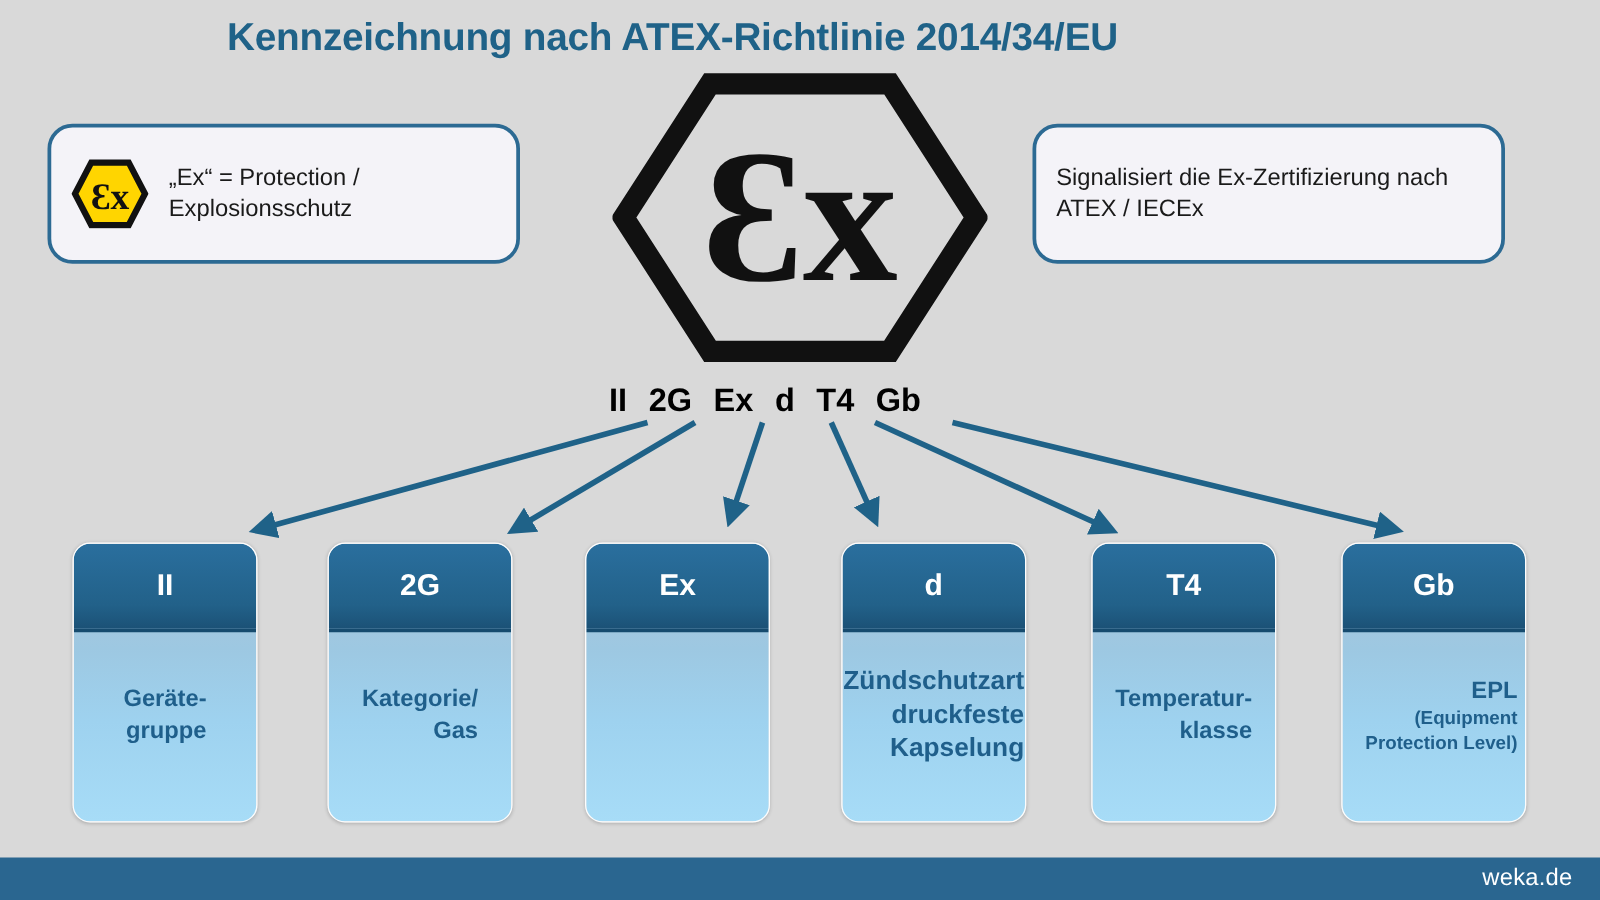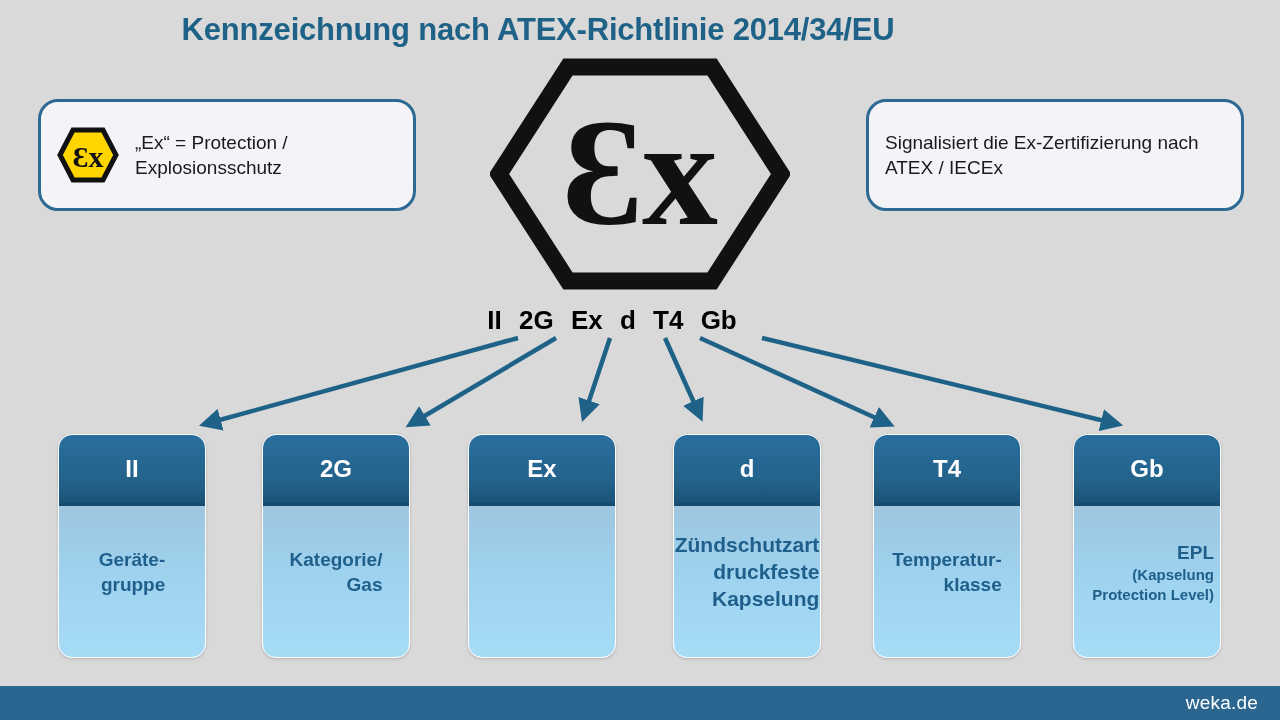--- a/index.html
+++ b/index.html
@@ -39,7 +39,7 @@
     padding: 10px 16px;
   }
   #callout-left  { left: 38px;  top: 99px; width: 378px; height: 112px; }
-  #callout-right { left: 866px; top: 99px; width: 378px; height: 112px; }
+  #callout-right { left: 826px; top: 99px; width: 378px; height: 112px; }
 
   .callout-text {
     font-size: 19px;

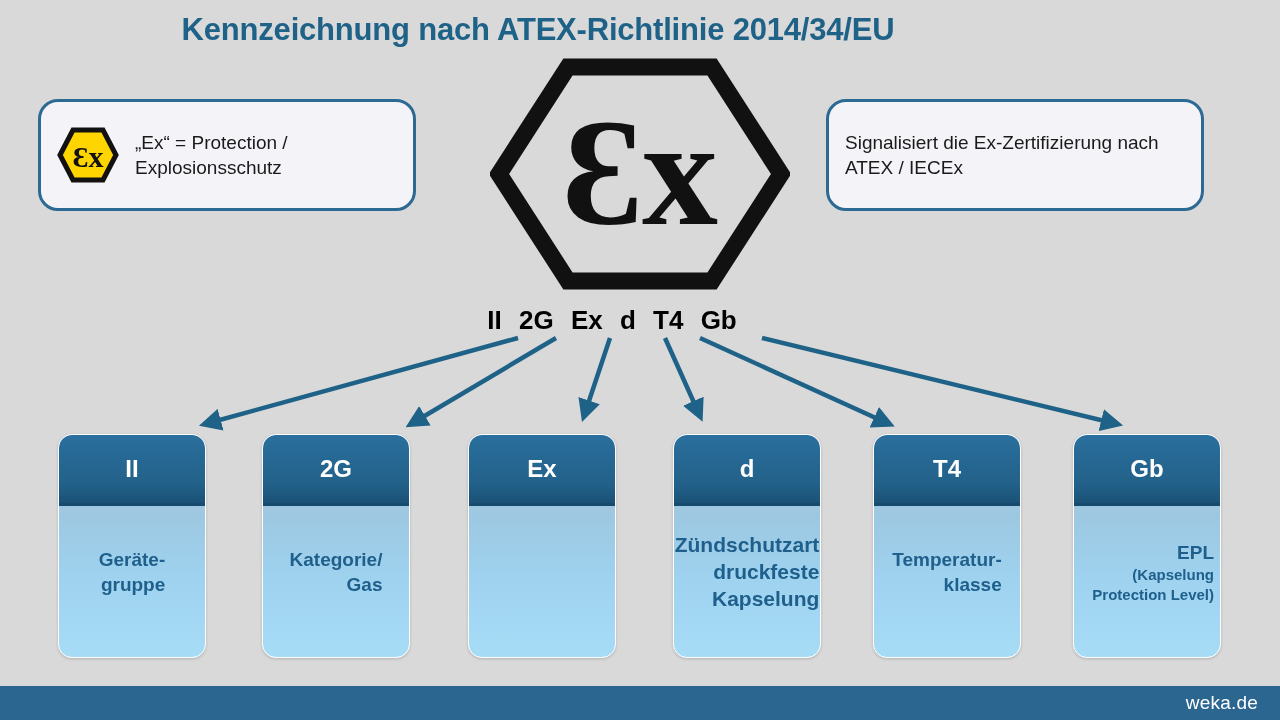--- a/index.html
+++ b/index.html
@@ -221,7 +221,7 @@
     <div class="card-body">
       <div>
         <span>EPL</span>
-        <span class="sub">(Kapselung Protection Level)</span>
+        <span class="sub">(Equipment Protection Level)</span>
       </div>
     </div>
   </div>

